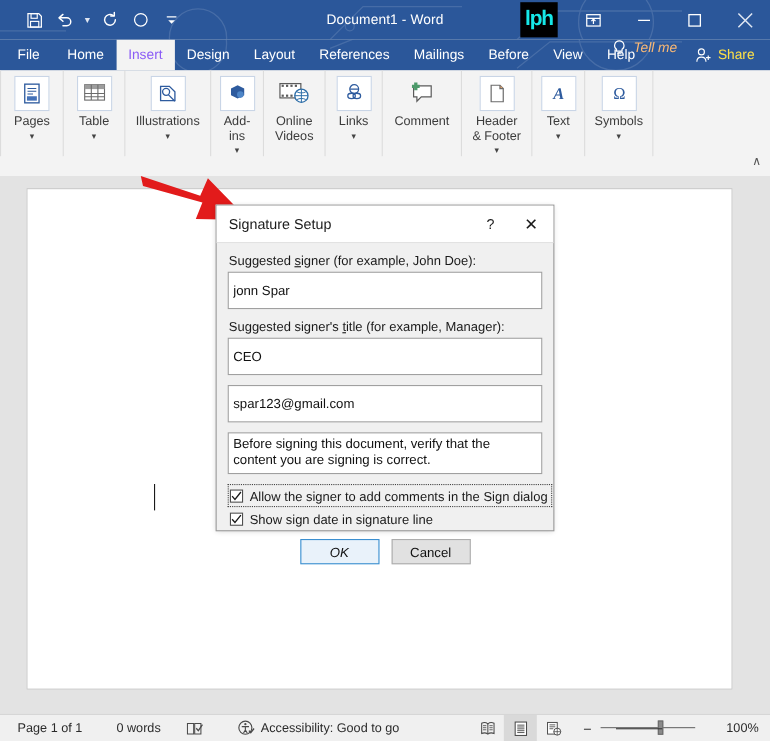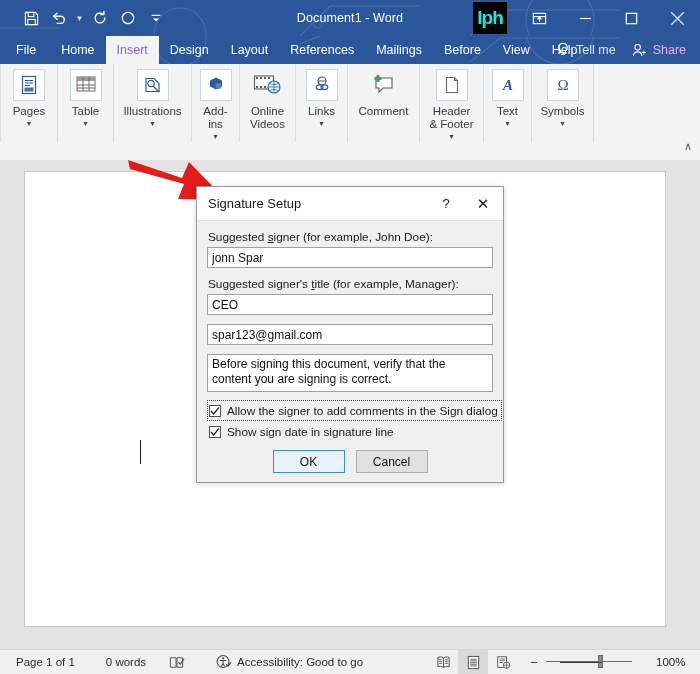--- a/index.html
+++ b/index.html
@@ -49,7 +49,7 @@
   .tab.file{padding:0 14px 0 16px;}
   .tab.active{background:#f3f3f3;color:#8b5cf6;}
   .tabstrip-right{position:absolute;right:4px;top:0;height:28px;display:flex;align-items:center;gap:2px;}
-  .tellme{display:flex;align-items:center;gap:6px;padding:0 8px;color:#e5e5e5;font-size:12.5px;height:28px;}
+  .tellme{display:flex;gap:6px;padding:0 8px;color:#fdba74;font-size:12.5px;height:28px;font-style:italic;}
   .share{display:flex;align-items:center;gap:5px;padding:0 10px 0 6px;color:#f0abfc;font-size:12.5px;height:28px;}
 
   

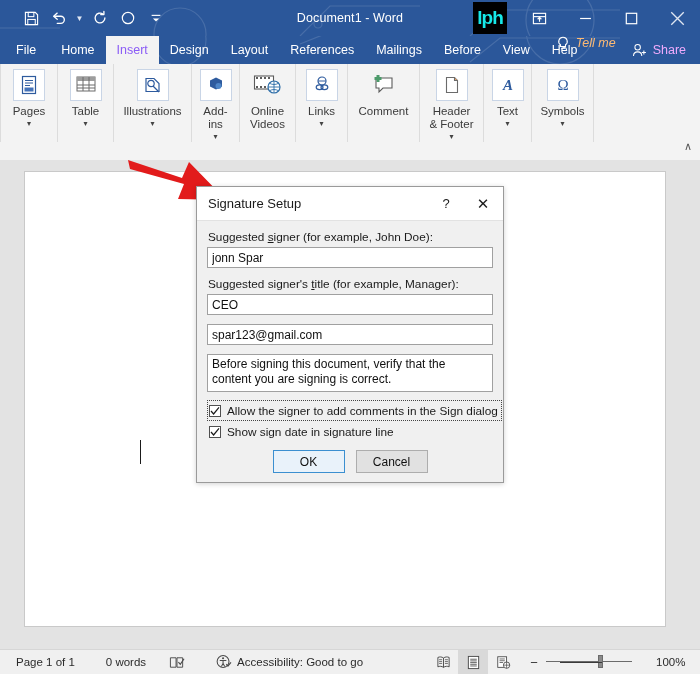--- a/index.html
+++ b/index.html
@@ -50,7 +50,7 @@
   .tab.active{background:#f3f3f3;color:#8b5cf6;}
   .tabstrip-right{position:absolute;right:4px;top:0;height:28px;display:flex;align-items:center;gap:2px;}
   .tellme{display:flex;gap:6px;padding:0 8px;color:#fdba74;font-size:12.5px;height:28px;font-style:italic;}
-  .share{display:flex;align-items:center;gap:5px;padding:0 10px 0 6px;color:#f0abfc;font-size:12.5px;height:28px;}
+  .share{display:flex;align-items:center;gap:5px;padding:0 10px 0 6px;color:#fde047;font-size:12.5px;height:28px;}
 
   
   .ribbon{

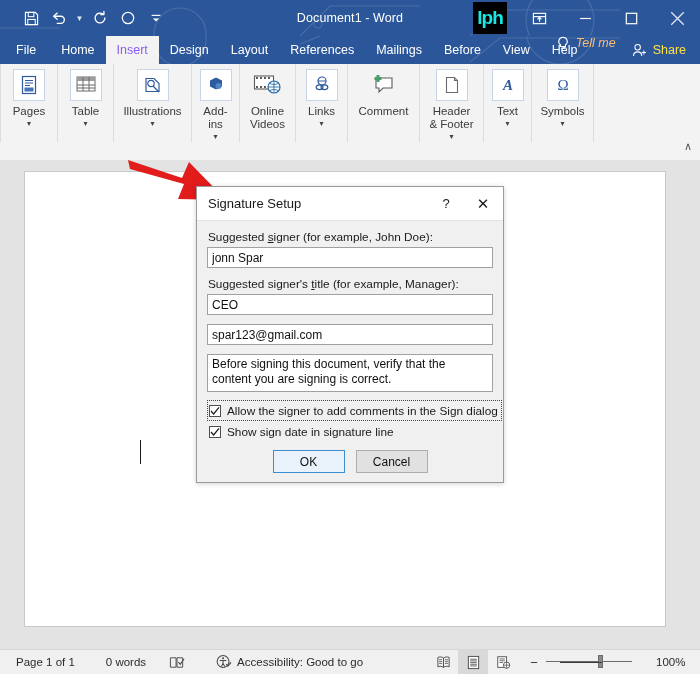--- a/index.html
+++ b/index.html
@@ -140,7 +140,7 @@
   .fld-label{font-size:11.8px;color:#1a1a1a;margin:0 0 3px 1px;line-height:14px;}
   .fld-label u{text-decoration:underline;}
   .fld-input{
-    width:100%;height:21px;box-sizing:border-box;background:#ffffff;
+    width:100%;height:34px;box-sizing:border-box;background:#ffffff;
     border:1px solid #a0a0a0;font-size:12px;color:#111;
     padding:0 4px;line-height:19px;font-family:"Liberation Sans", sans-serif;
     margin-bottom:9px;

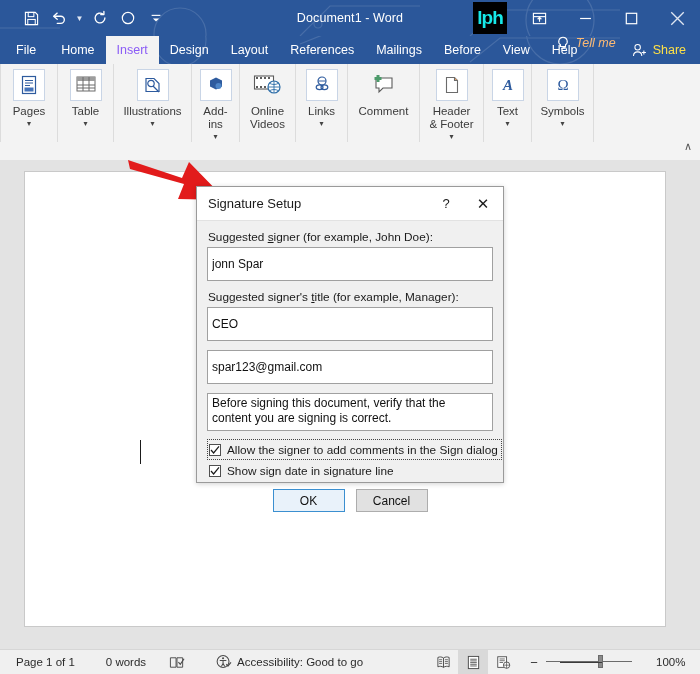--- a/index.html
+++ b/index.html
@@ -166,7 +166,7 @@
     font-size:12px;color:#111;display:flex;align-items:center;justify-content:center;
     font-family:"Liberation Sans", sans-serif;
   }
-  .btn.default{border:1px solid #3b8fd0;background:#e9f2fa;}
+  .btn.default{border:1px solid #3b8fd0;background:#e9f2fa;font-style:italic;}
   svg{display:block;}
 </style>
 </head>

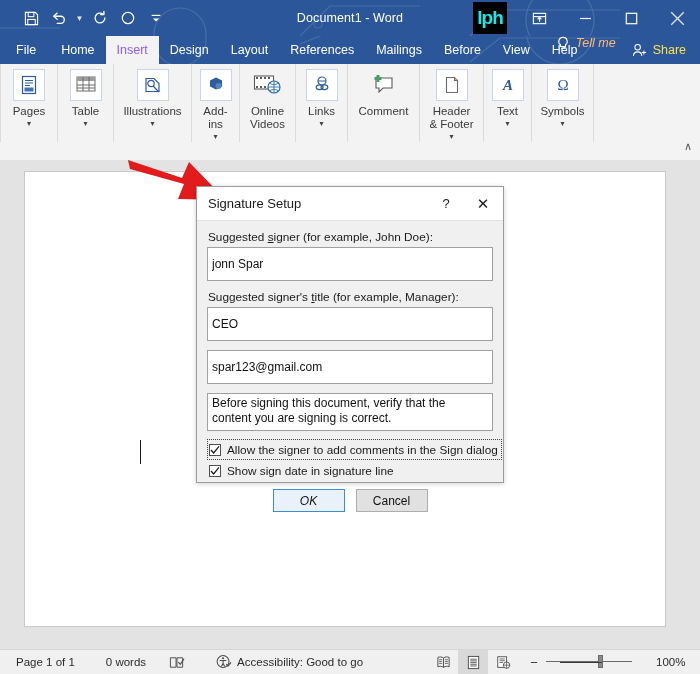--- a/index.html
+++ b/index.html
@@ -113,7 +113,7 @@
   .slider{position:relative;width:86px;height:14px;}
   .slider-track{position:absolute;left:0;top:6px;width:86px;height:1px;background:#6b6b6b;}
   .slider-thumb{position:absolute;left:52px;top:0;width:5px;height:13px;background:#8a8a8a;border:1px solid #6b6b6b;box-sizing:border-box;}
-  .zoomlabel{font-size:11.5px;color:#2b2b2b;width:38px;text-align:left;padding-right:6px;}
+  .zoomlabel{font-size:11.5px;color:#2b2b2b;width:38px;text-align:center;padding-right:6px;}
   .watermark{
     position:absolute;left:561px;top:655px;font-size:11.5px;color:#3a3a3a;
     letter-spacing:-.2px;pointer-events:none;margin-top:44px;

